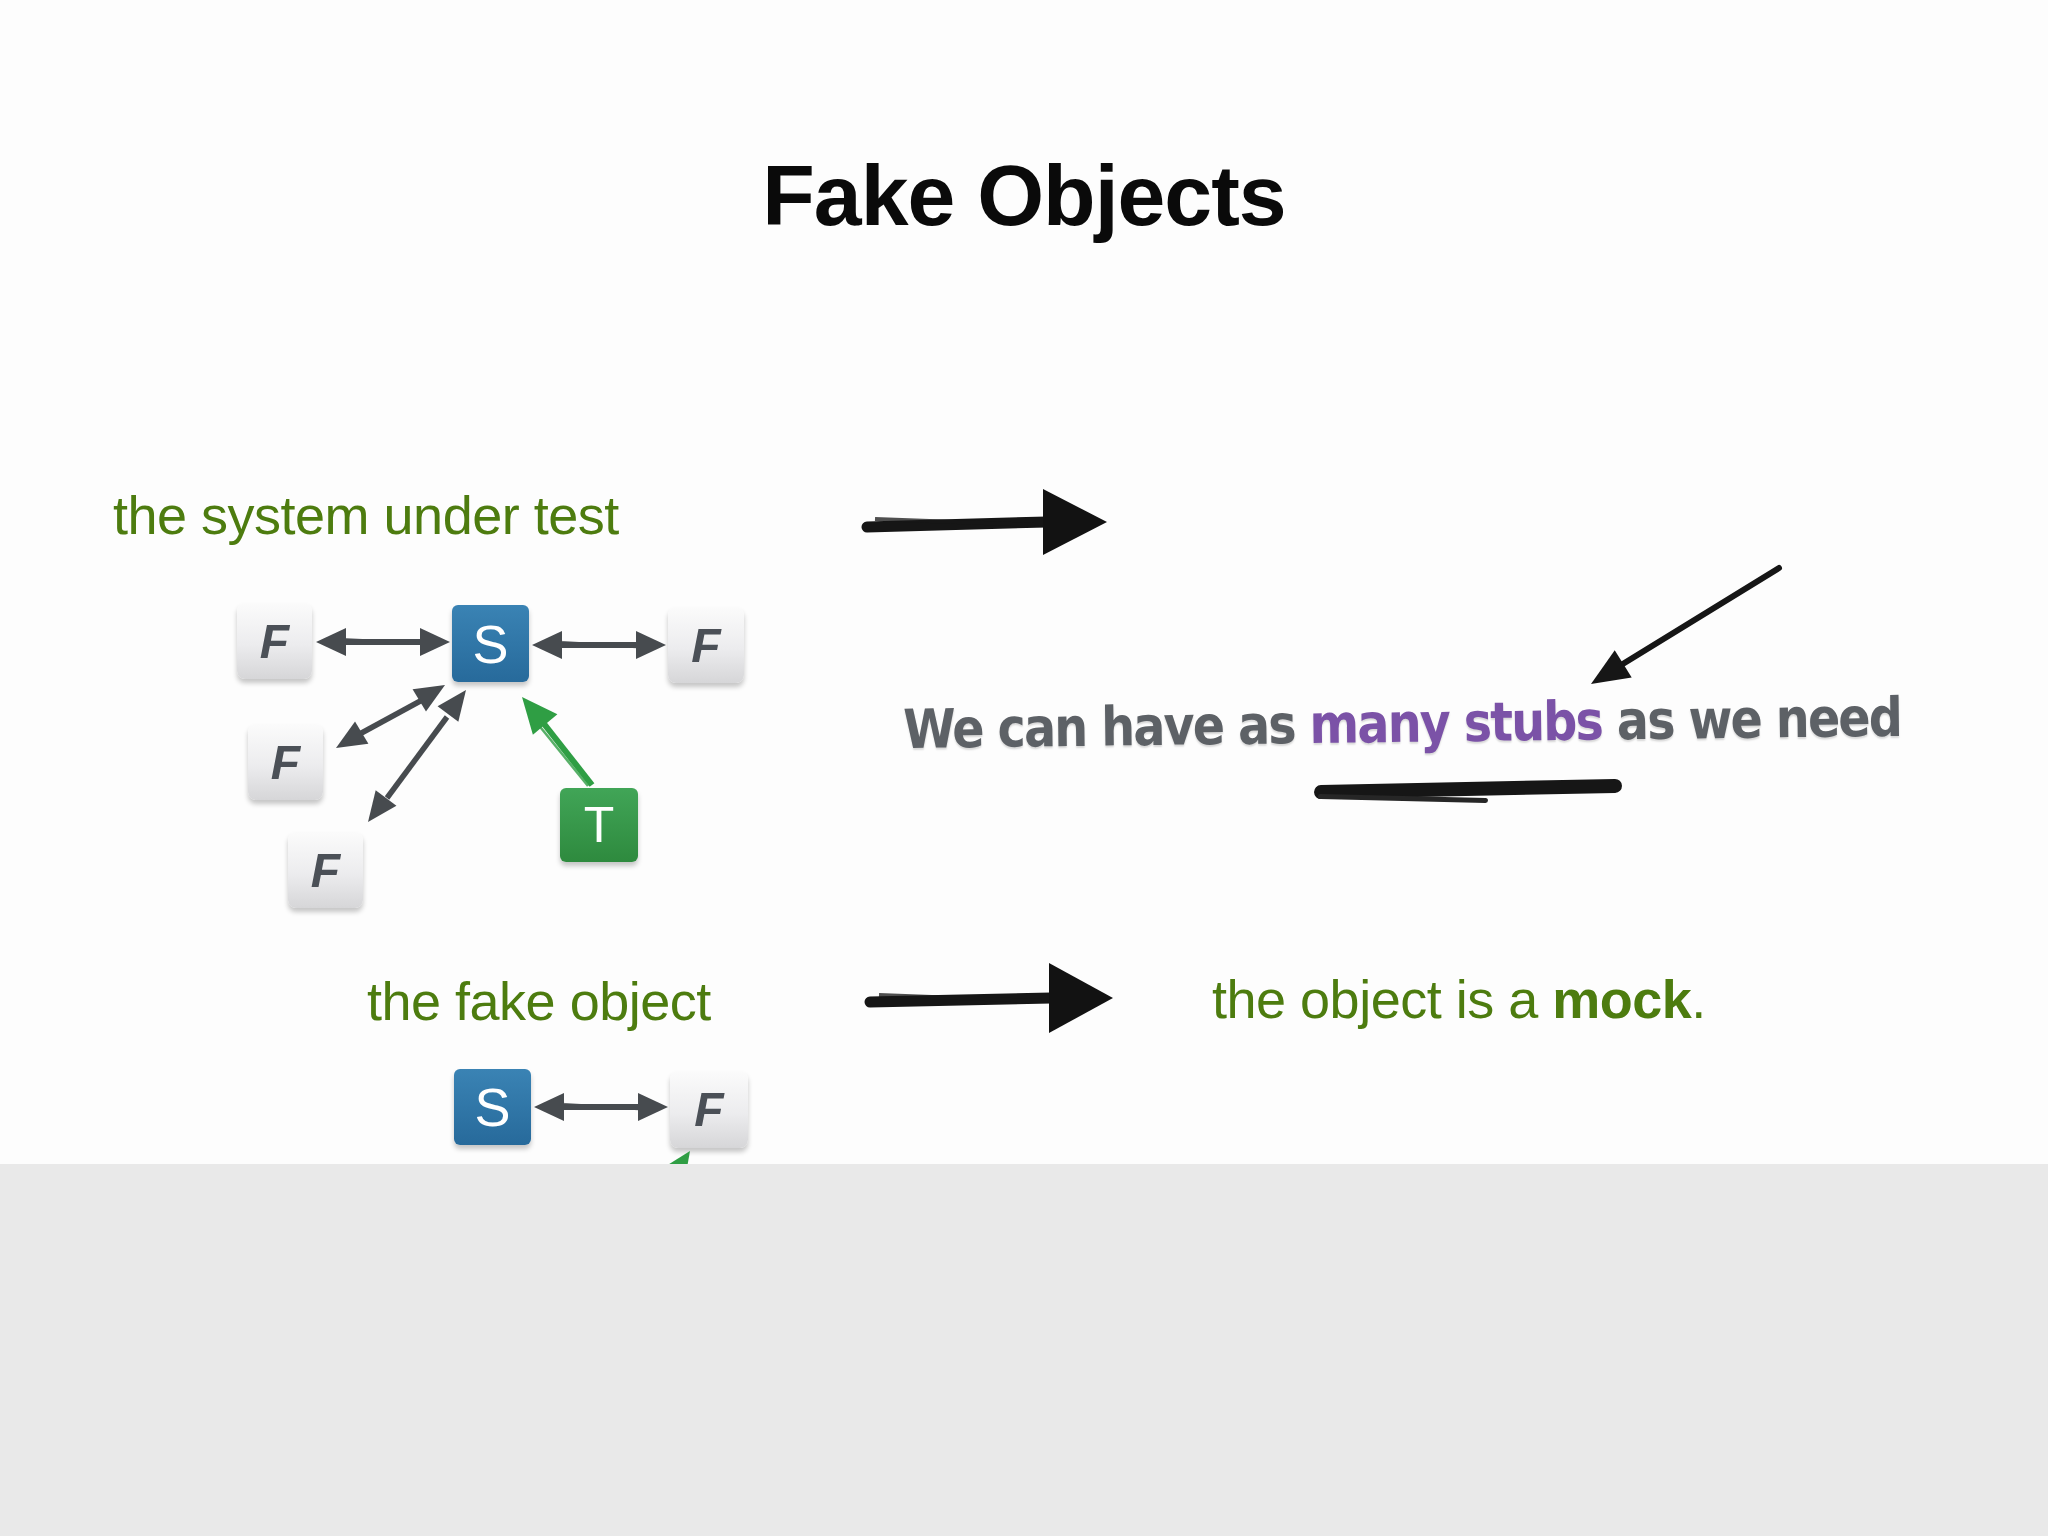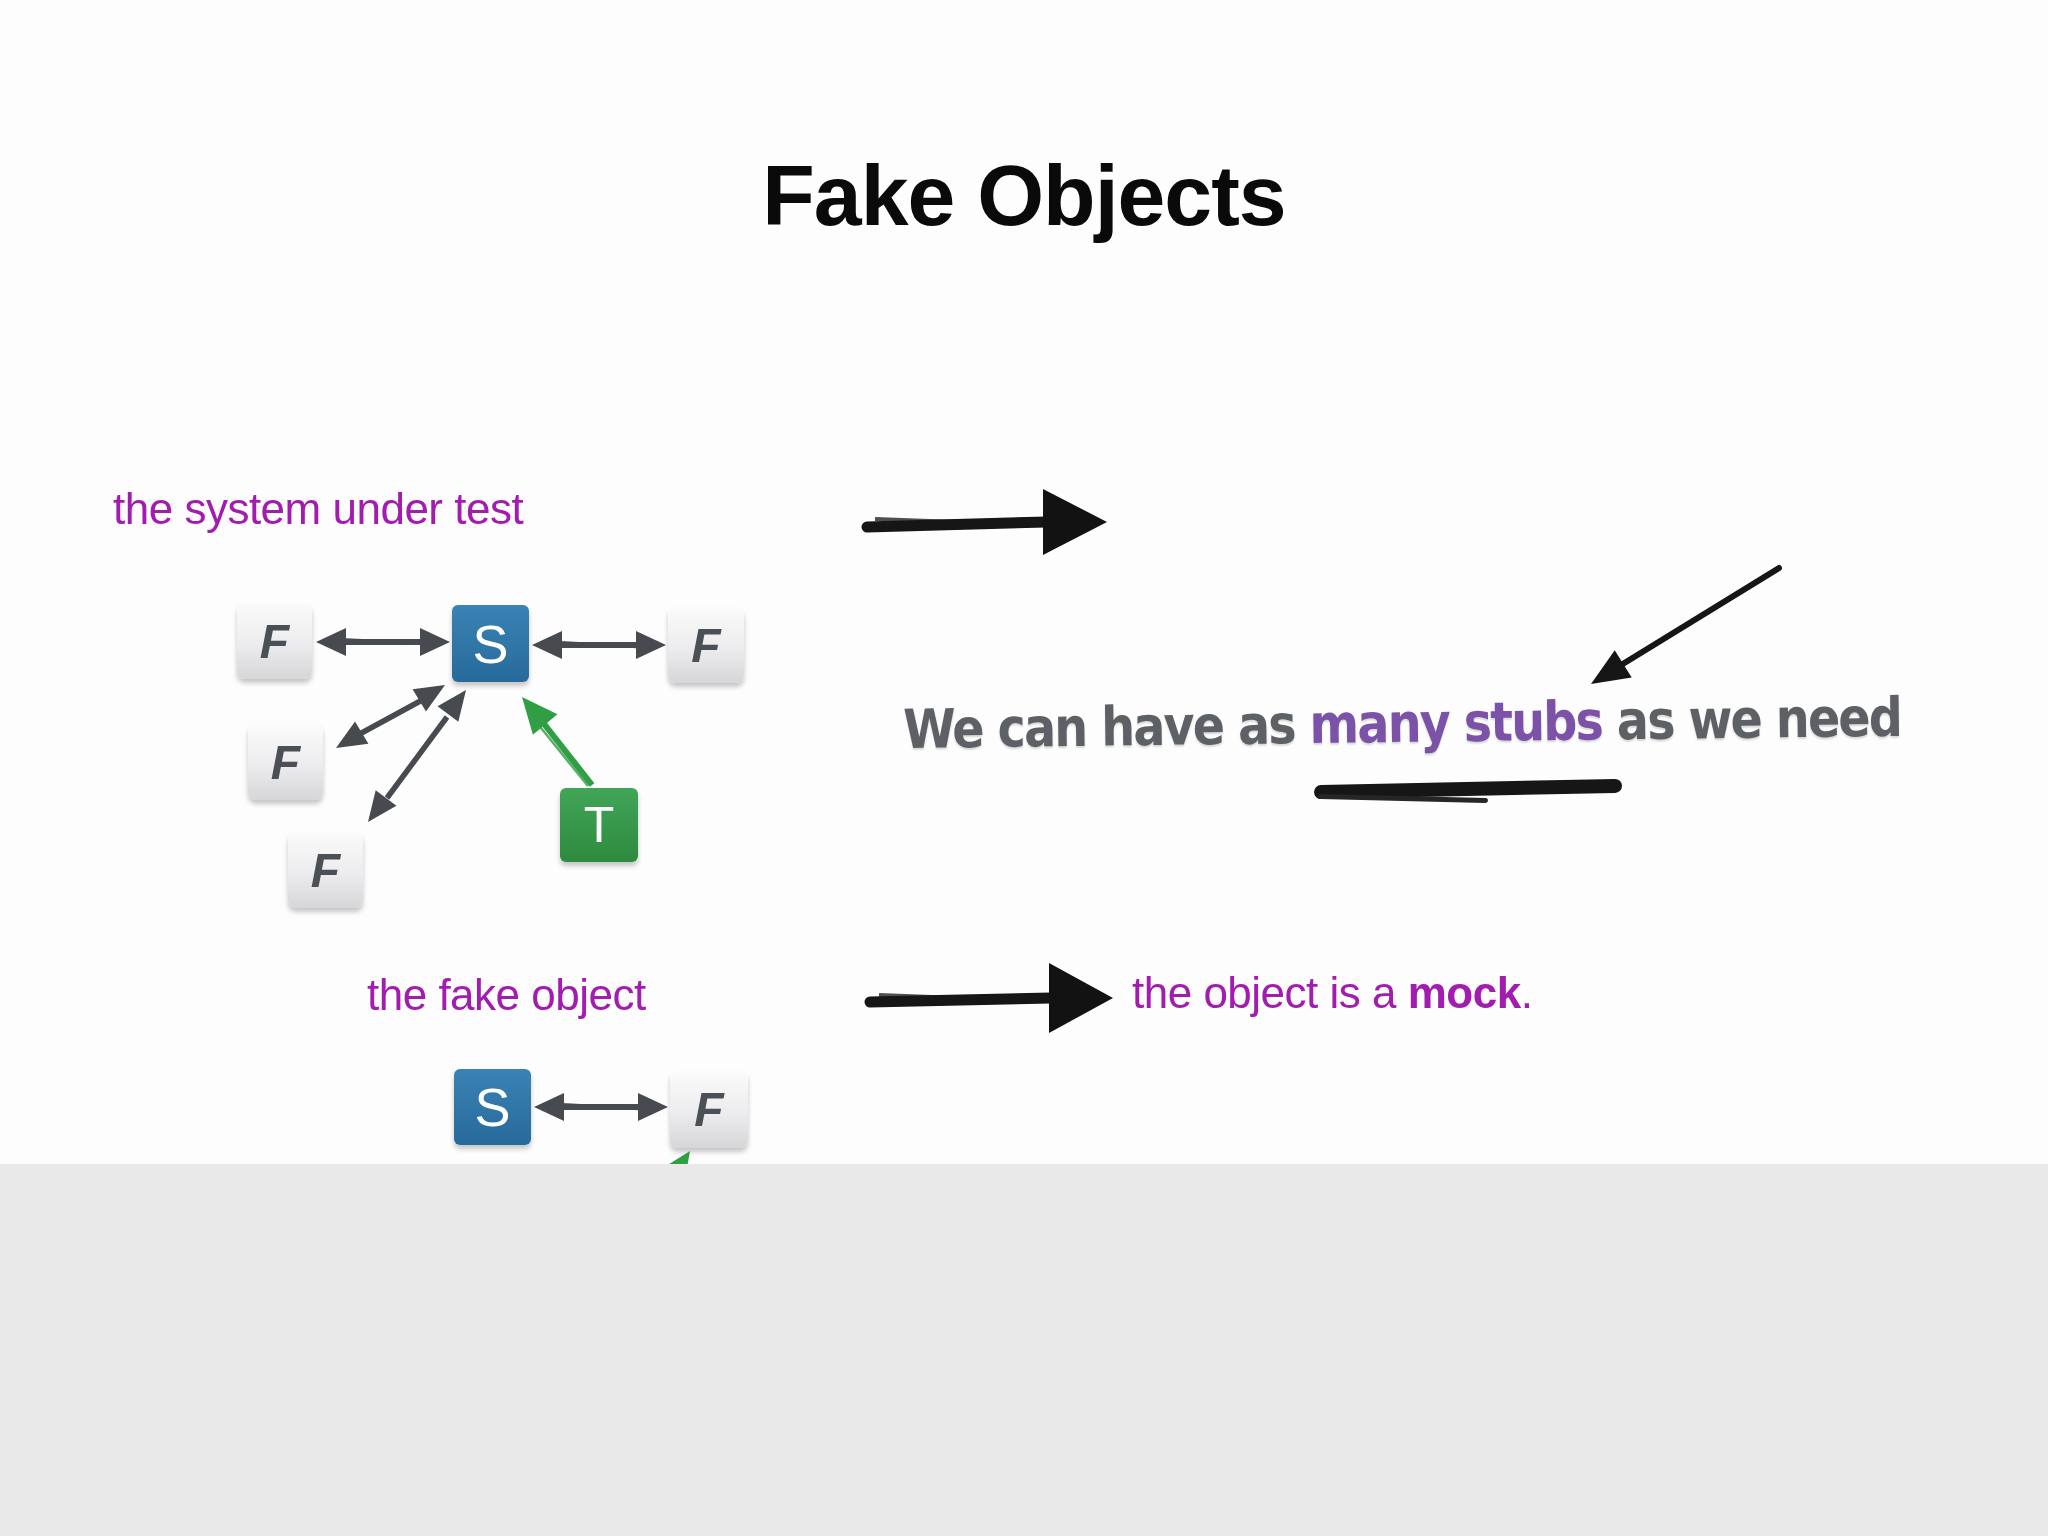--- a/index.html
+++ b/index.html
@@ -26,7 +26,7 @@
     white-space:nowrap;
   }
   .plain-label{
-    font-size:44px;font-weight:400;color:#a21caf;
+    font-size:54px;font-weight:400;color:#4d7c0f;
     white-space:nowrap;letter-spacing:-0.5px;
   }
   .bold-word{font-weight:700;}

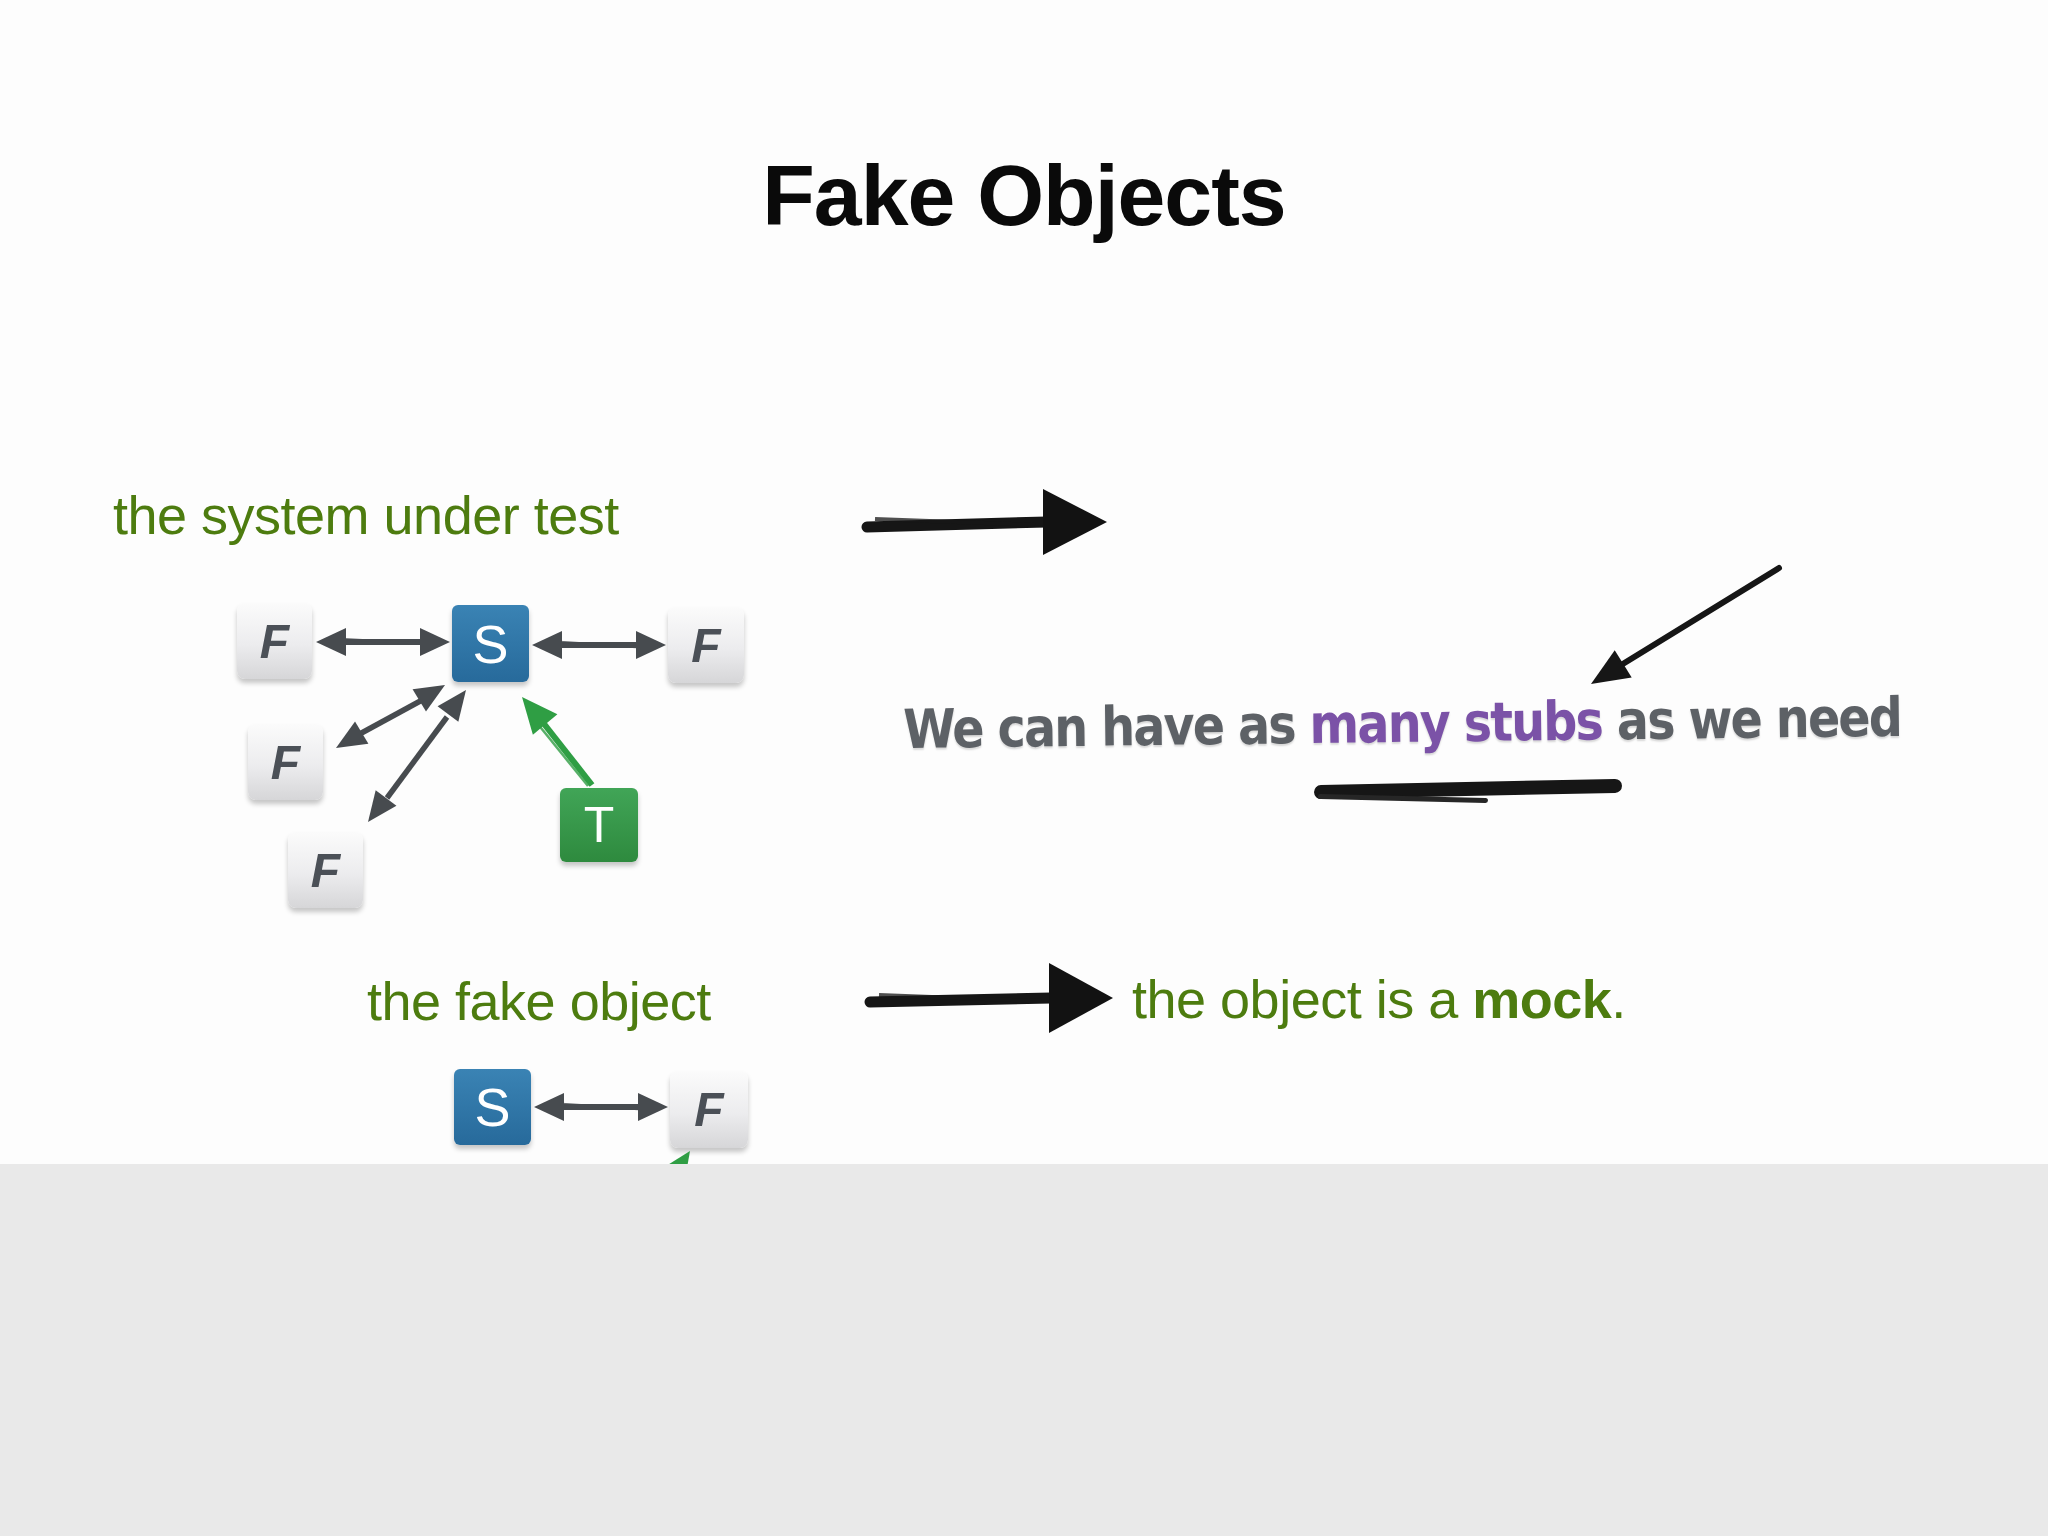--- a/index.html
+++ b/index.html
@@ -175,7 +175,7 @@
     <polygon points="0,0 -64,-35 -64,35" transform="translate(258,48)" fill="#121212"></polygon>
   </svg>
 
-  <div class="abs plain-label" style="left:1132px;top:968px;">
+  <div class="abs plain-label" style="left:1212px;top:968px;">
     <span>the object is a </span><span class="bold-word">mock</span><span>.</span>
   </div>
 

